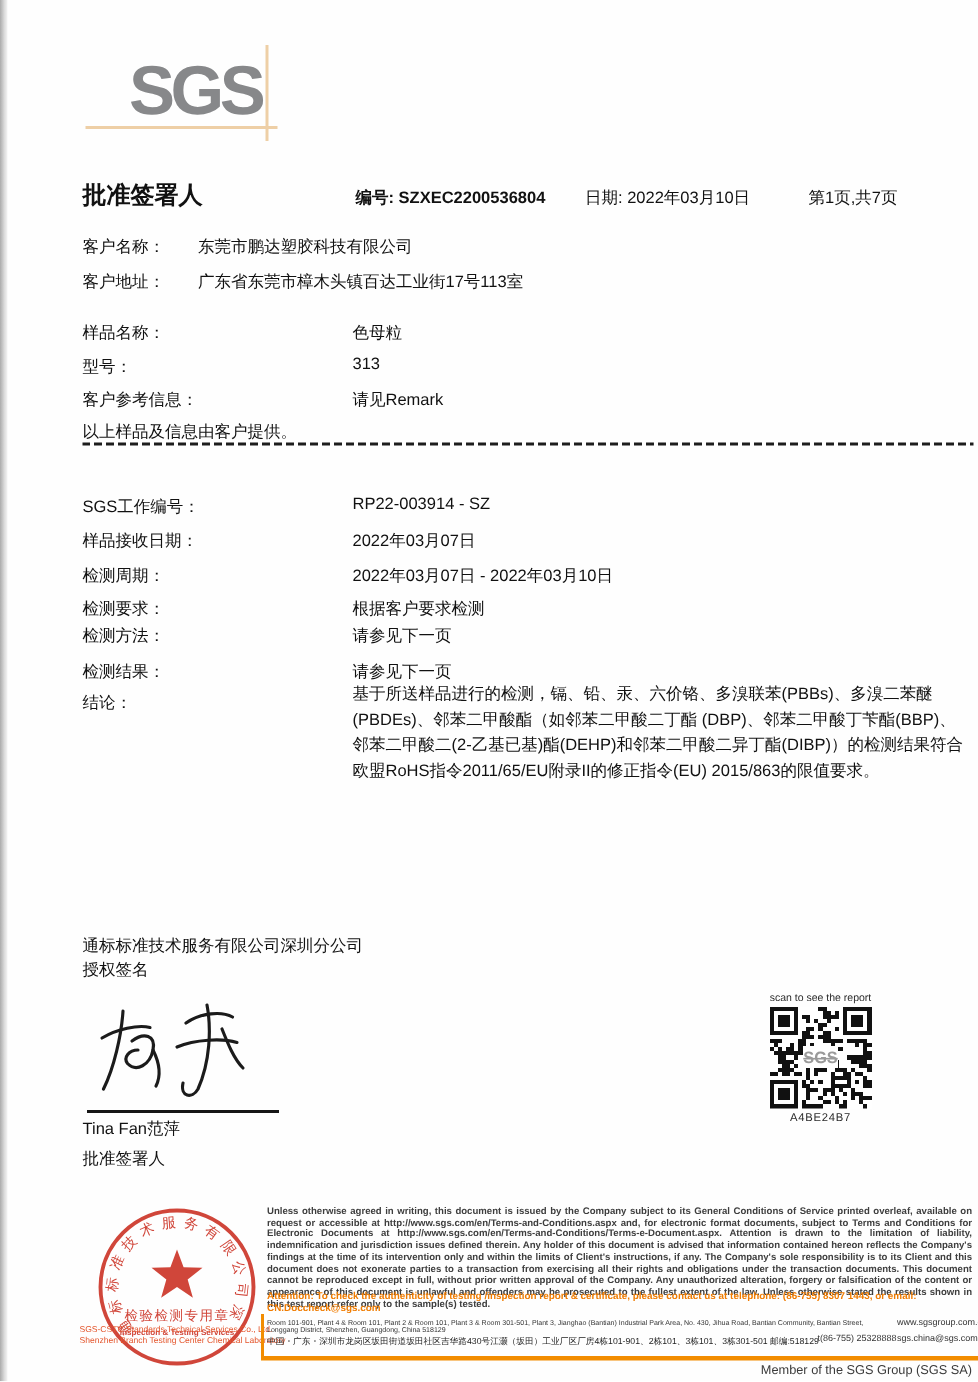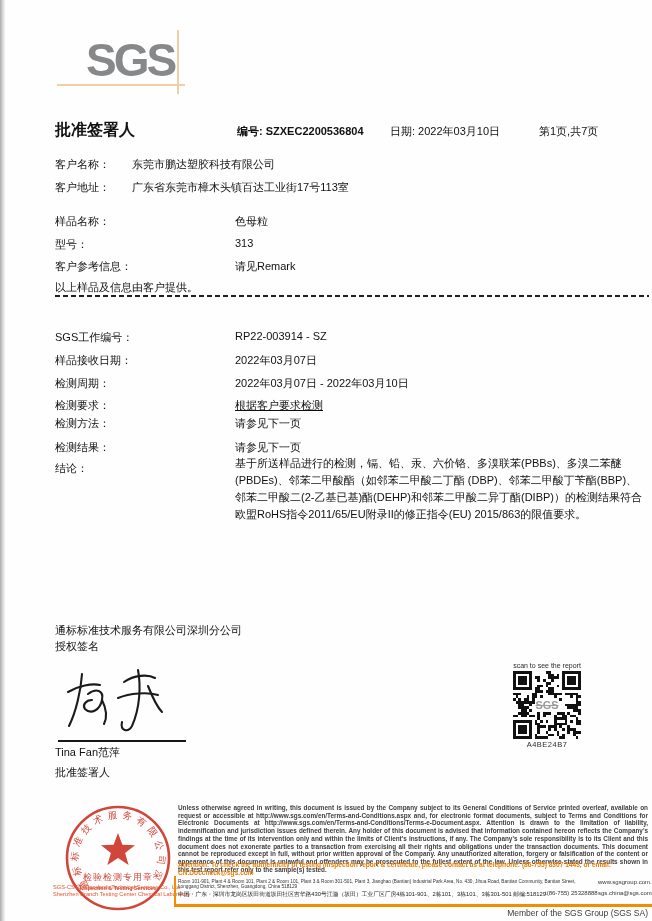--- a/index.html
+++ b/index.html
@@ -97,7 +97,7 @@
   <div class="abs lbl" style="left:55px;top:376px;">检测周期：</div>
   <div class="abs val" style="left:235px;top:376px;">2022年03月07日 - 2022年03月10日</div>
   <div class="abs lbl" style="left:55px;top:398px;">检测要求：</div>
-  <div class="abs val" style="left:235px;top:398px;text-decoration:underline;">根据客户要求检测</div>
+  <div class="abs val" style="left:235px;top:398px;">根据客户要求检测</div>
   <div class="abs lbl" style="left:55px;top:416px;">检测方法：</div>
   <div class="abs val" style="left:235px;top:416px;">请参见下一页</div>
   <div class="abs lbl" style="left:55px;top:440px;">检测结果：</div>

